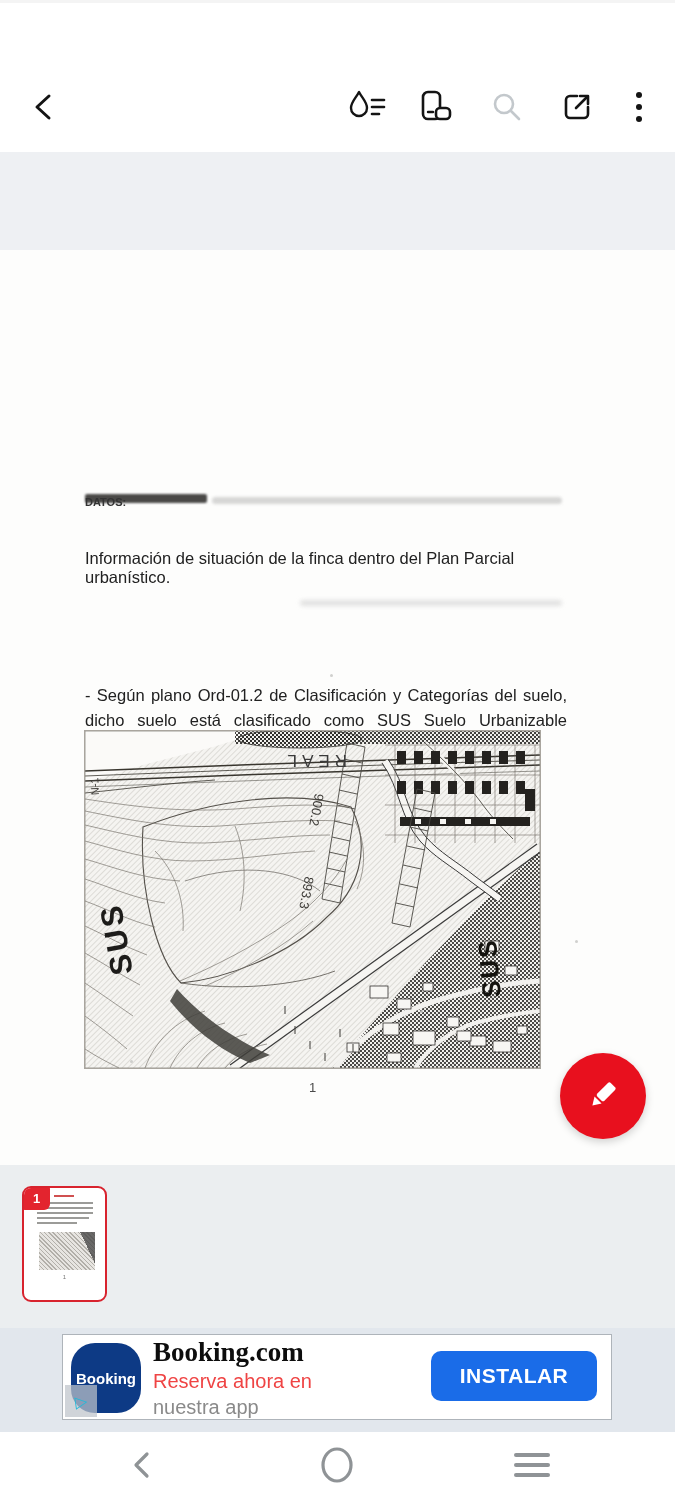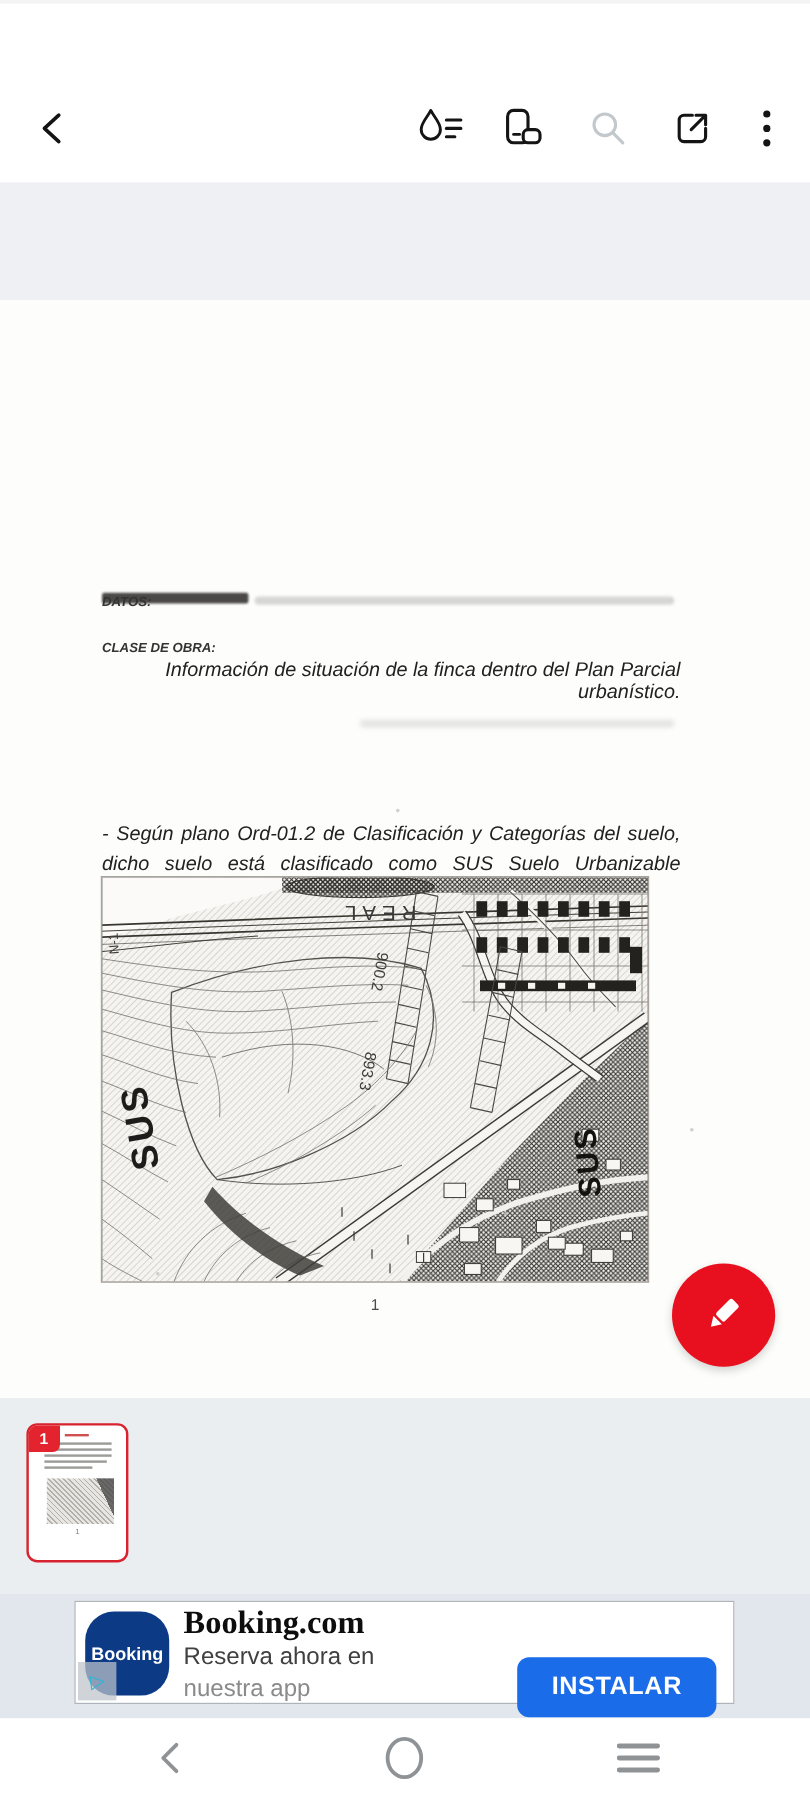--- a/index.html
+++ b/index.html
@@ -24,7 +24,7 @@
                   background:#c6c6c5; opacity:.7; filter:blur(1.5px); border-radius:4px; }
   .smudge-wave { position:absolute; left:300px; top:350px; width:262px; height:6px;
                  background:#cccccc; opacity:.55; filter:blur(2px); border-radius:3px; }
-  .doc-text { position:absolute; left:85px; width:482px; color:#212121;font-style:italic; }
+  .doc-text { position:absolute; left:85px; width:482px; color:#212121; }
   .t-datos   { top:246px; font-size:11px; font-weight:bold; color:#333; }
   .t-ref     { top:260px; font-size:16.5px; }
   .t-clase   { top:284px; font-size:11px; font-weight:bold; color:#333; }

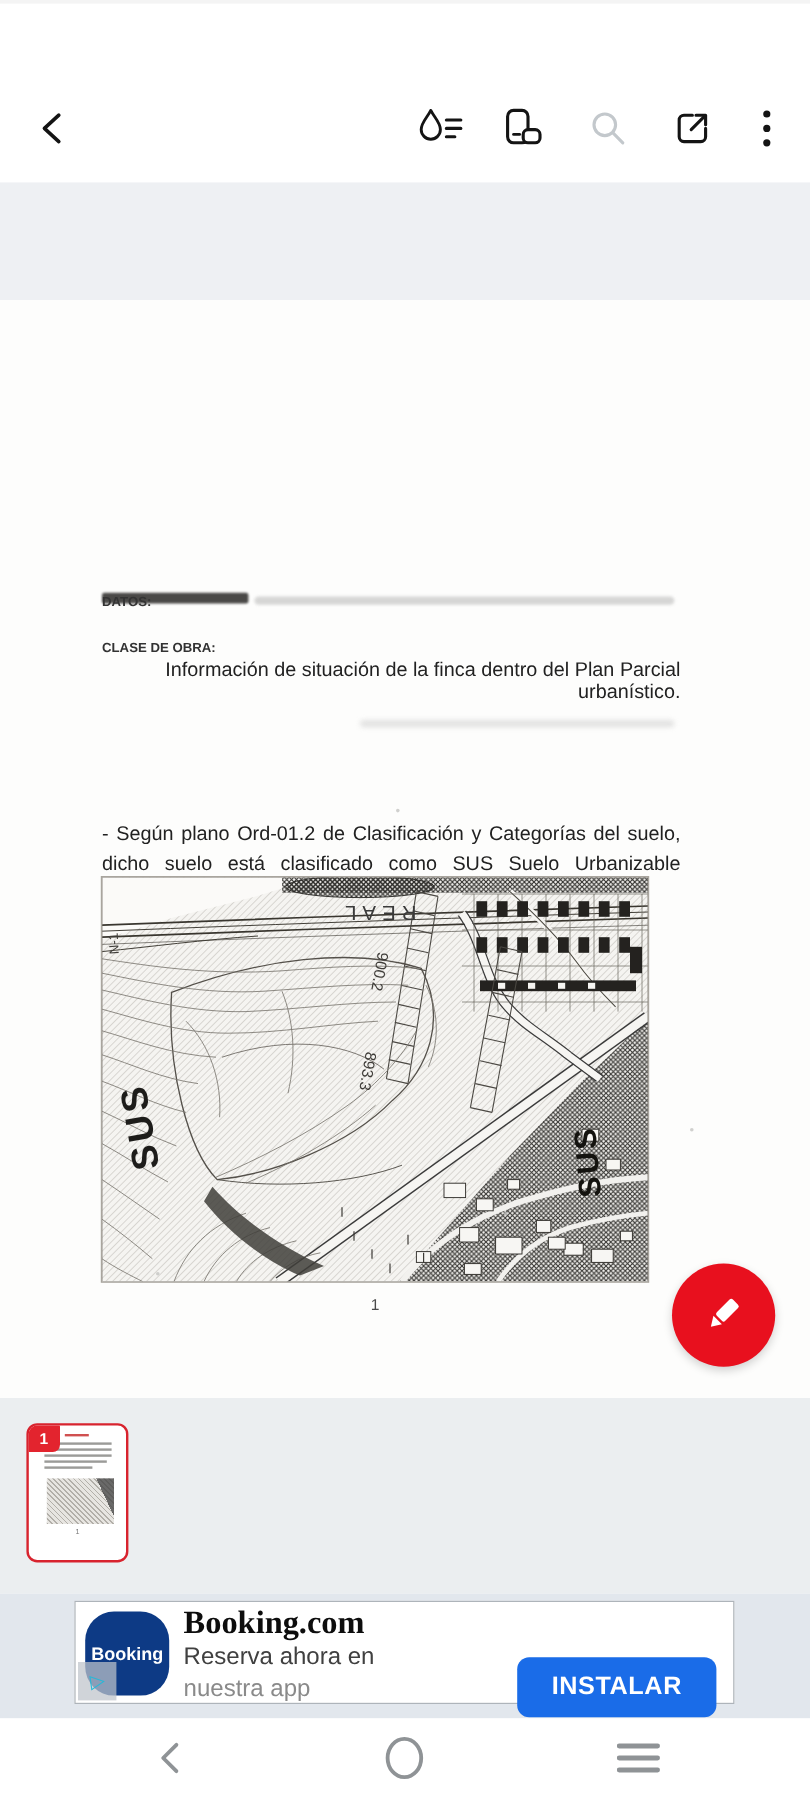--- a/index.html
+++ b/index.html
@@ -156,7 +156,6 @@
     <div class="smudge-wave"></div>
 
     <div class="doc-text t-datos">DATOS:</div>
-    <div class="doc-text t-clase">CLASE DE OBRA:</div>
     <div class="doc-text t-info">Información de situación de la finca dentro del Plan Parcial urbanístico.</div>
     <div class="doc-text t-para2">- Según plano Ord-01.2 de Clasificación y Categorías del suelo, dicho suelo está clasificado como SUS Suelo Urbanizable Sectorizado.</div>
 

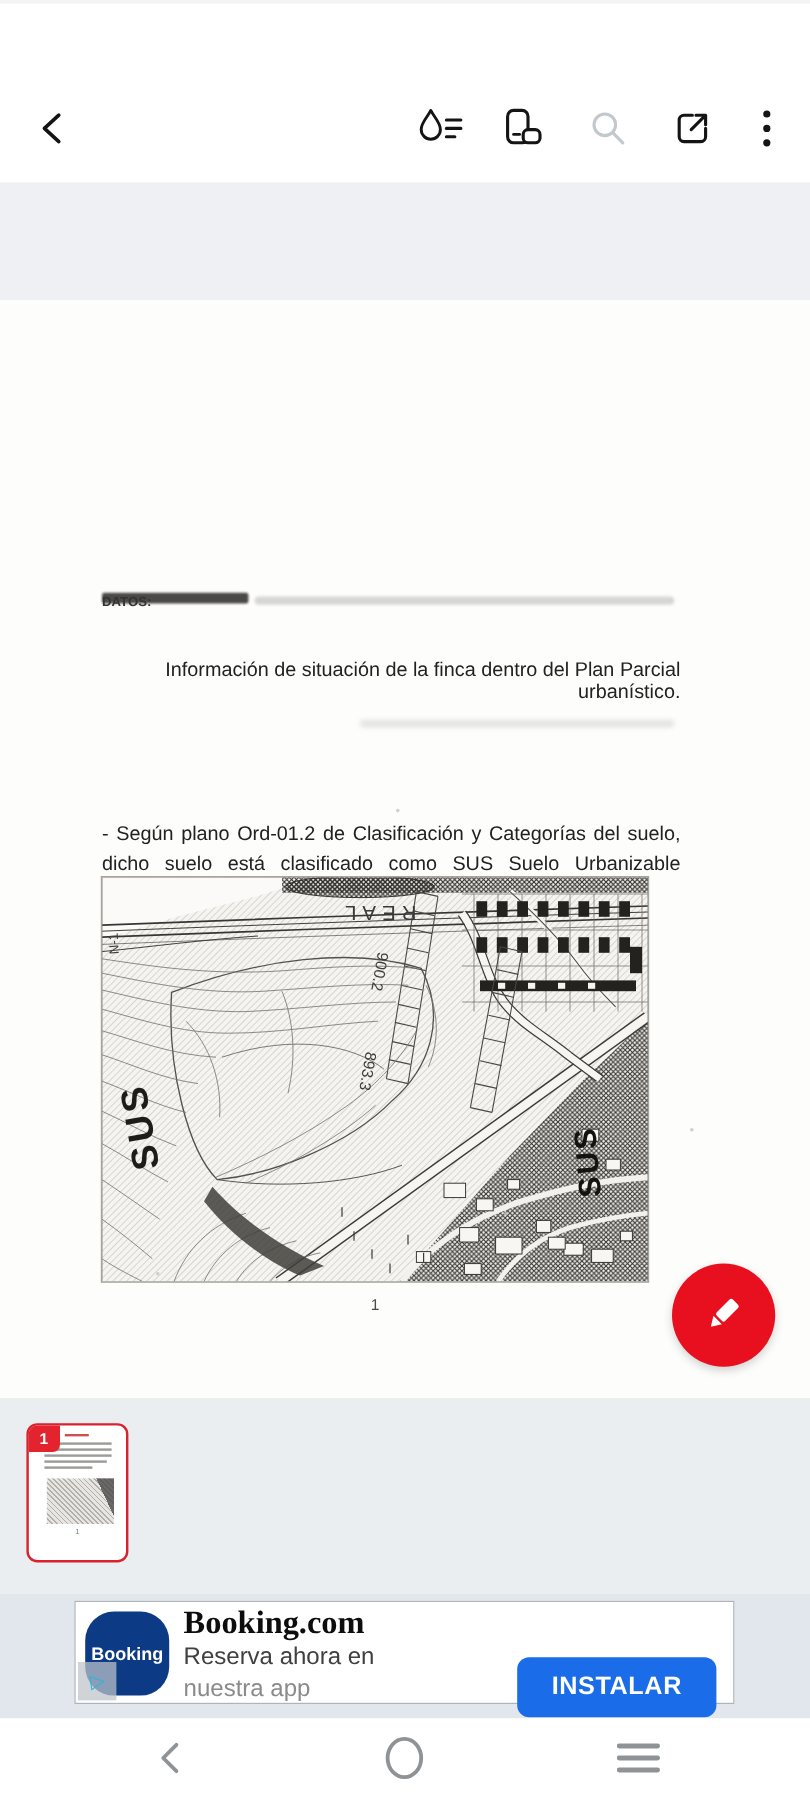--- a/index.html
+++ b/index.html
@@ -28,7 +28,7 @@
   .t-datos   { top:246px; font-size:11px; font-weight:bold; color:#333; }
   .t-ref     { top:260px; font-size:16.5px; }
   .t-clase   { top:284px; font-size:11px; font-weight:bold; color:#333; }
-  .t-info    { top:299px; font-size:16.5px;text-align:right; }
+  .t-info    { top:299px; font-size:16.5px; }
   .t-para1   { top:358px; font-size:16.5px; line-height:25px; text-align:justify; }
   .t-para2   { top:433px; font-size:16.5px; line-height:25px; text-align:justify; }
   .map-wrap { position:absolute; left:85px; top:481px; width:455px; height:337px;

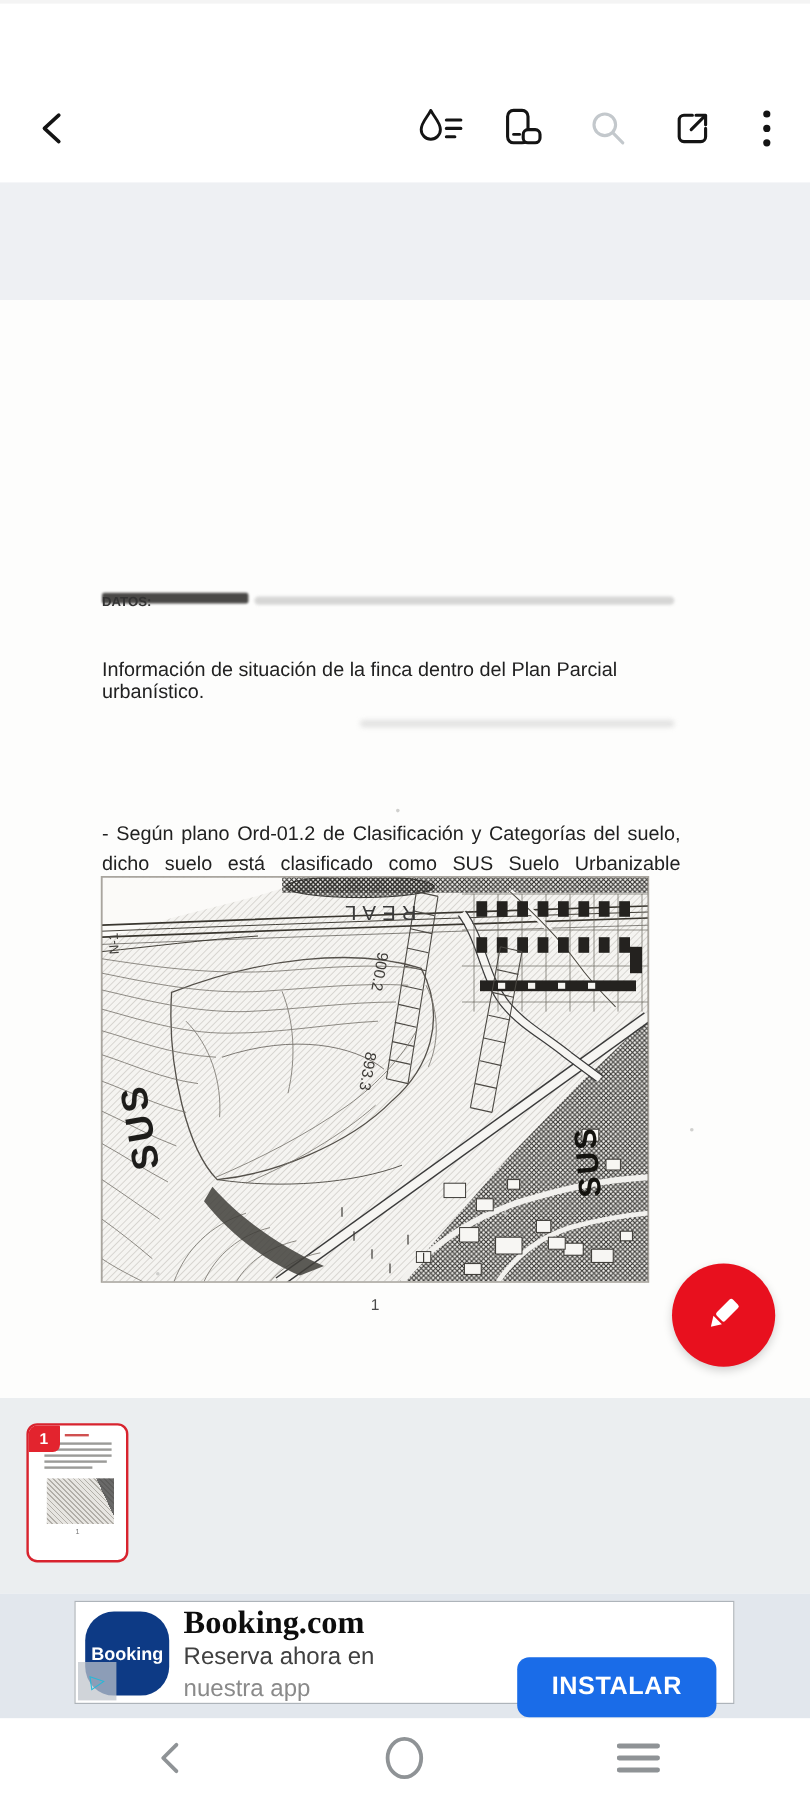--- a/index.html
+++ b/index.html
@@ -69,7 +69,7 @@
                justify-content:center; cursor:pointer; }
   .ad-choice span { color:#27b8d8; font-size:16px; transform:rotate(-8deg); }
   .ad-title { position:absolute; left:90px; top:2px; font-size:27px; font-weight:bold; color:#0d0d0d;font-family:Liberation Serif, serif; }
-  .ad-sub1 { position:absolute; left:90px; top:35px; font-size:20px; color:#404040; }
+  .ad-sub1 { position:absolute; left:90px; top:35px; font-size:20px; color:#ef4444; }
   .ad-sub2 { position:absolute; left:90px; top:61px; font-size:20px; color:#8a8a8a; }
   .ad-cta { position:absolute; right:14px; top:16px; width:166px; height:50px; border:none;
             border-radius:10px; background:#1a6ce8; color:#fff; font-size:21px; font-weight:bold;

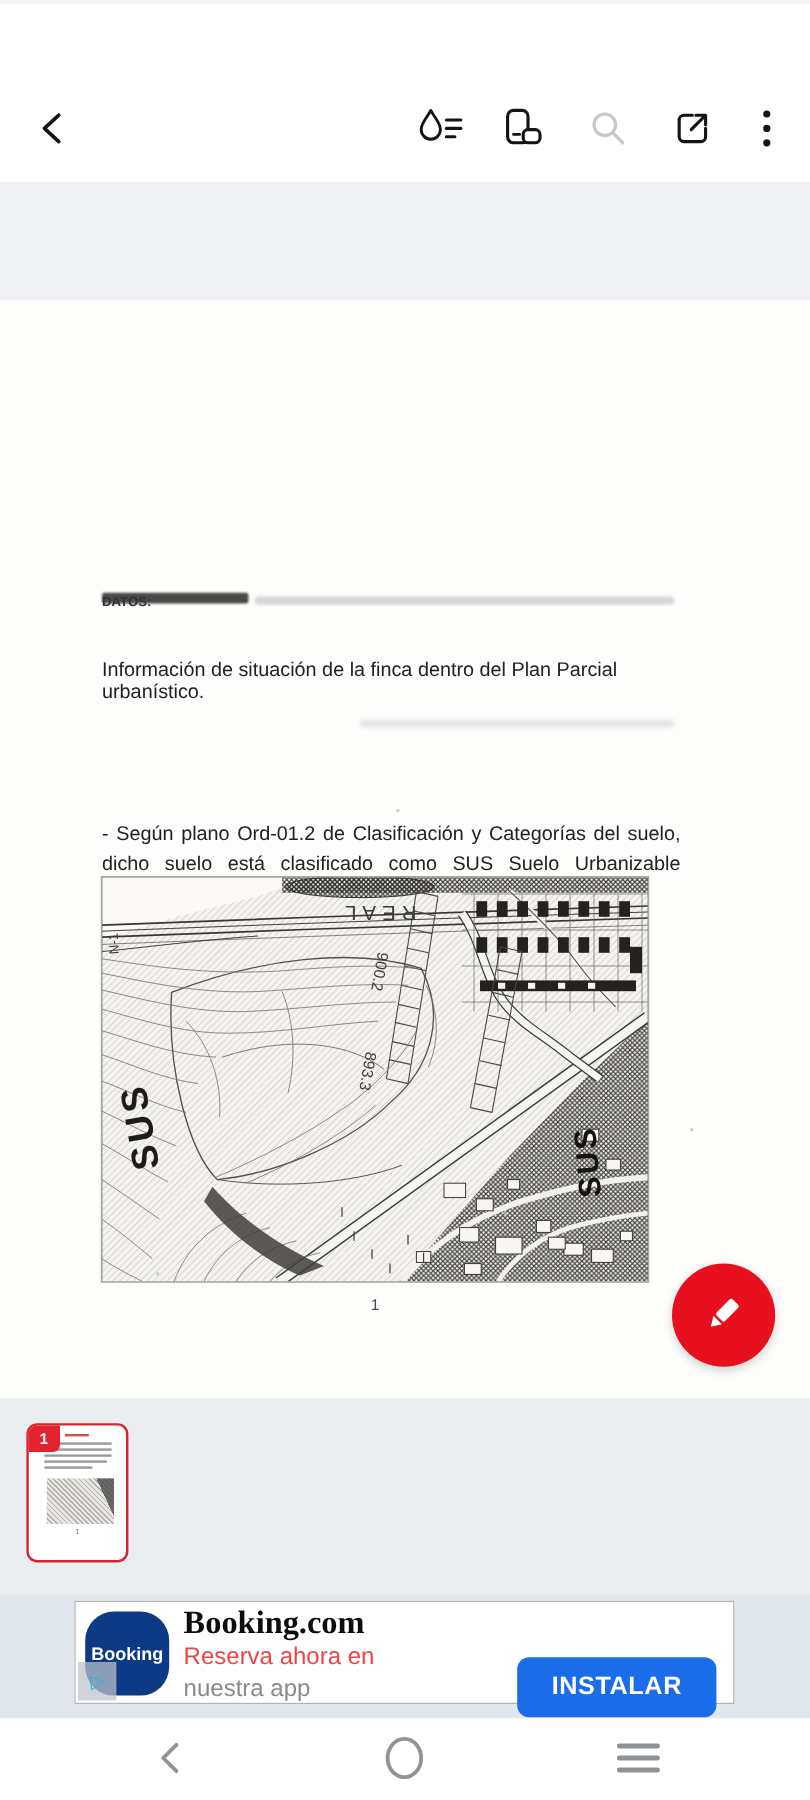--- a/index.html
+++ b/index.html
@@ -73,7 +73,7 @@
   .ad-sub2 { position:absolute; left:90px; top:61px; font-size:20px; color:#8a8a8a; }
   .ad-cta { position:absolute; right:14px; top:16px; width:166px; height:50px; border:none;
             border-radius:10px; background:#1a6ce8; color:#fff; font-size:21px; font-weight:bold;
-            font-family:"Liberation Sans", sans-serif; letter-spacing:.5px; cursor:pointer;margin-top:30px; }
+            font-family:"Liberation Sans", sans-serif; letter-spacing:.5px; cursor:pointer; }
 
   
   .navbar { height:68px; background:#fff; position:relative; }

